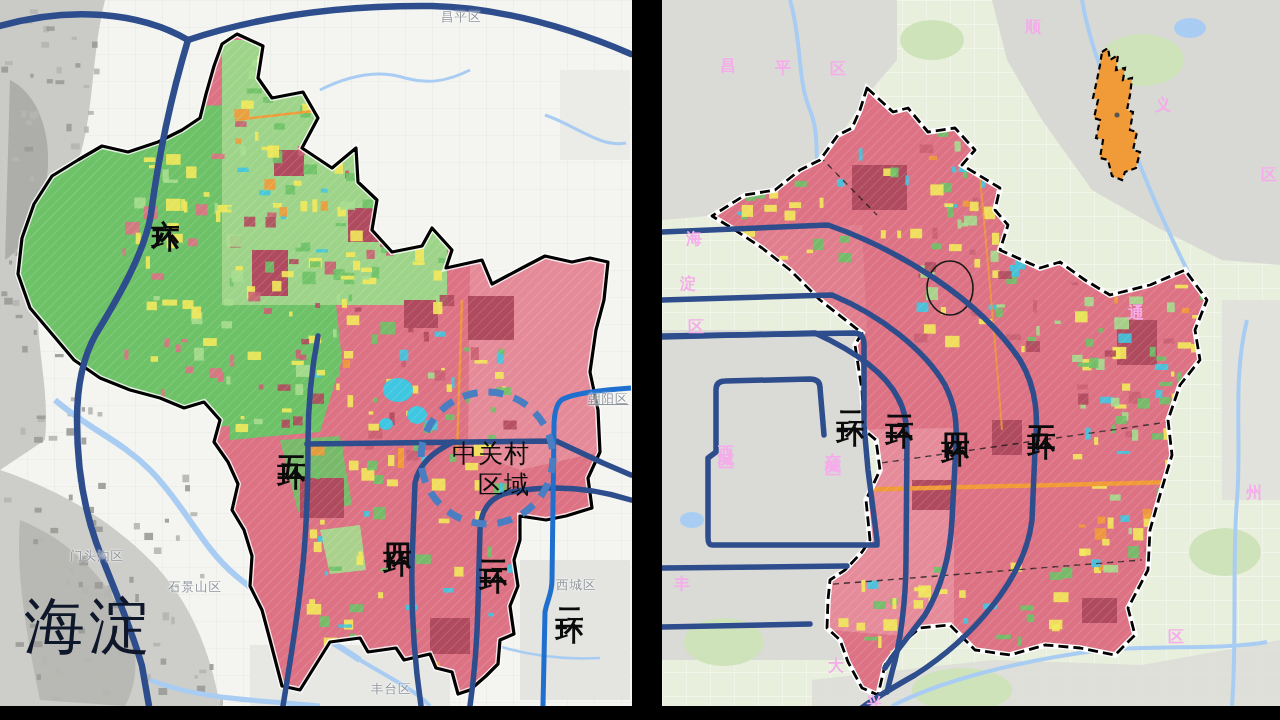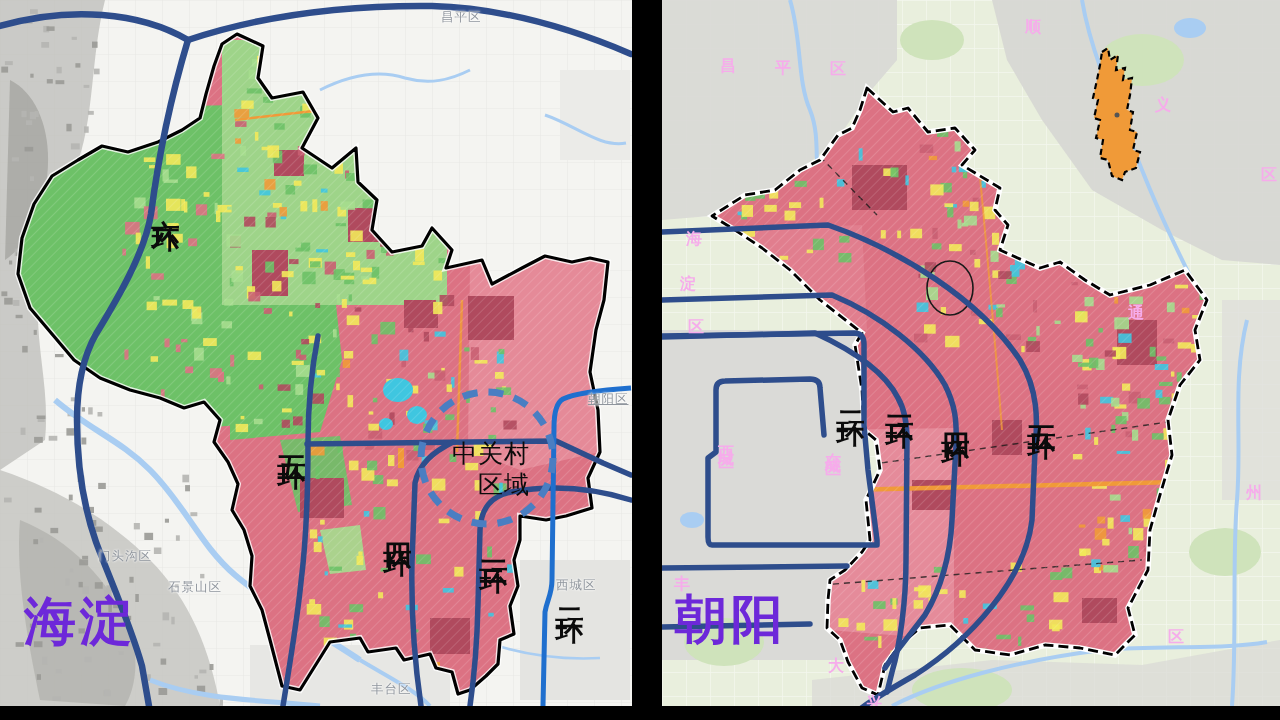--- a/index.html
+++ b/index.html
@@ -585,7 +585,7 @@
         <div class="lbl ring-label" style="left: 555px; top: 588px;">二环</div>
         <div class="lbl gray-label" style="left: 441px; top: 9px;">昌平区</div>
         <div class="lbl gray-label" style="left: 588px; top: 391px; text-decoration: underline;">朝阳区</div>
-        <div class="lbl gray-label" style="left: 70px; top: 548px; margin-left: 28px;">门头沟区</div>
+        <div class="lbl gray-label" style="left: 70px; top: 548px;">门头沟区</div>
         <div class="lbl gray-label" style="left: 168px; top: 579px;">石景山区</div>
         <div class="lbl gray-label" style="left: 556px; top: 577px;">西城区</div>
         <div class="lbl gray-label" style="left: 371px; top: 681px; font-family: Liberation Serif, serif;">丰台区</div>

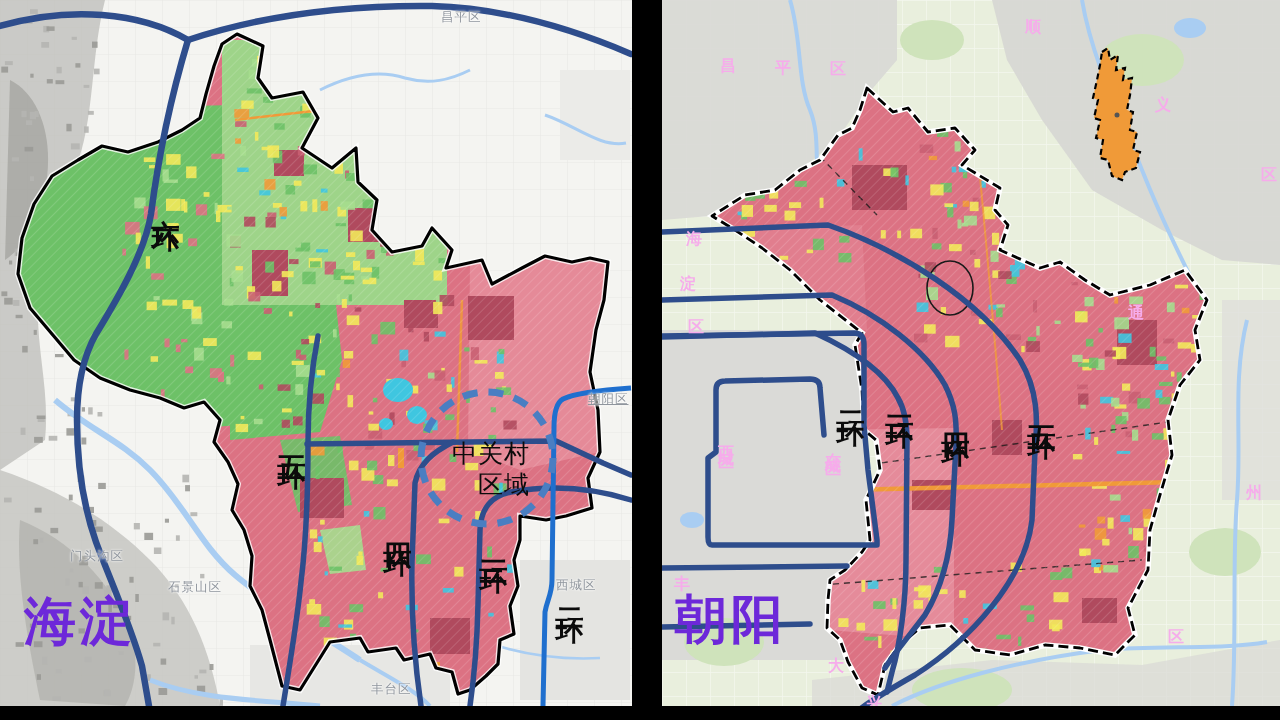--- a/index.html
+++ b/index.html
@@ -19,8 +19,8 @@
   .pink-label{font-size:16px;font-weight:600;color:var(--pink-label);letter-spacing:2px;}
   .pink-label.v{writing-mode:vertical-rl;text-orientation:upright;letter-spacing:4px;line-height:1;}
   .annotation{position:absolute;font-size:25px;color:#0b0b0b;line-height:1.25;letter-spacing:1px;text-align:right;}
-  .big-title{position:absolute;font-family:"Liberation Serif",serif;font-size:52px;
-             color:#6d28d9;letter-spacing:4px;line-height:1;font-weight:700;}
+  .big-title{position:absolute;font-family:"Liberation Serif",serif;font-size:61px;
+             color:#0f172a;letter-spacing:4px;line-height:1;font-weight:400;}
 </style>
 </head>
 <body>

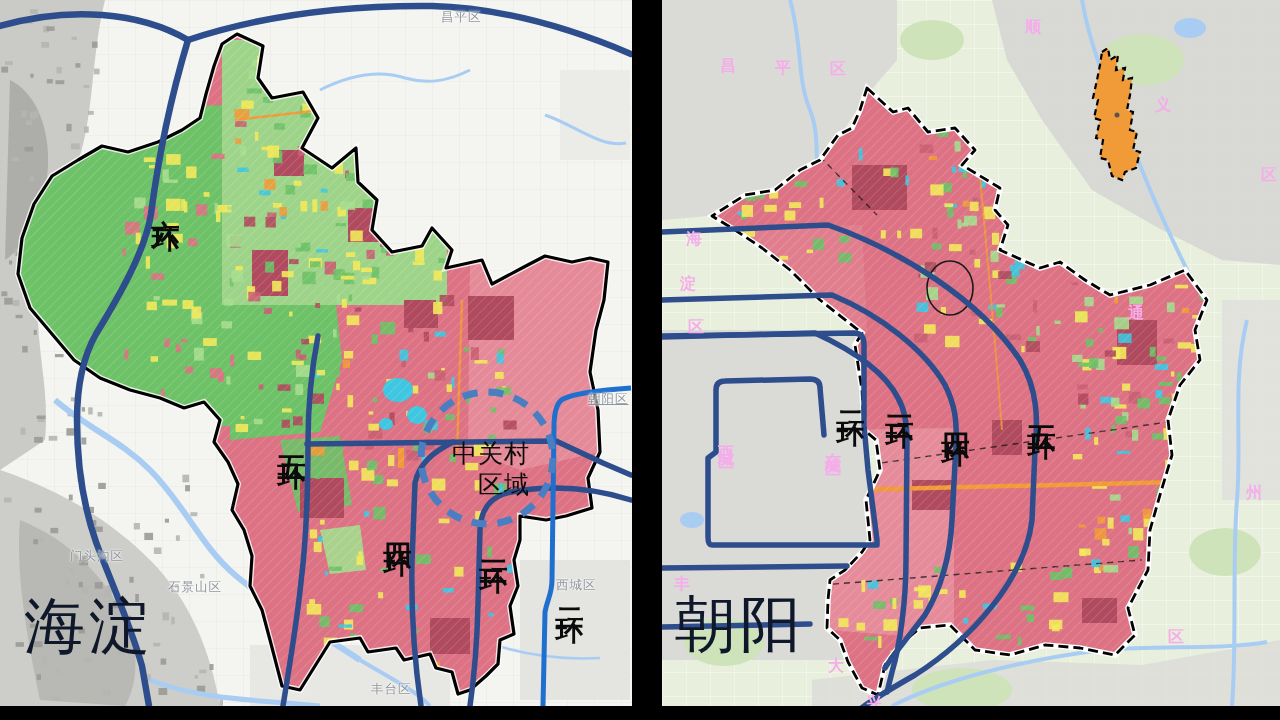--- a/index.html
+++ b/index.html
@@ -1000,7 +1000,6 @@
         <div class="lbl pink-label" style="left: 506px; top: 627px;">区</div>
       </div>
 
-    <div class="big-title" style="left:13px;top:594px;">朝阳</div>
   </div>
 
   <div class="bottom-bar"></div>

